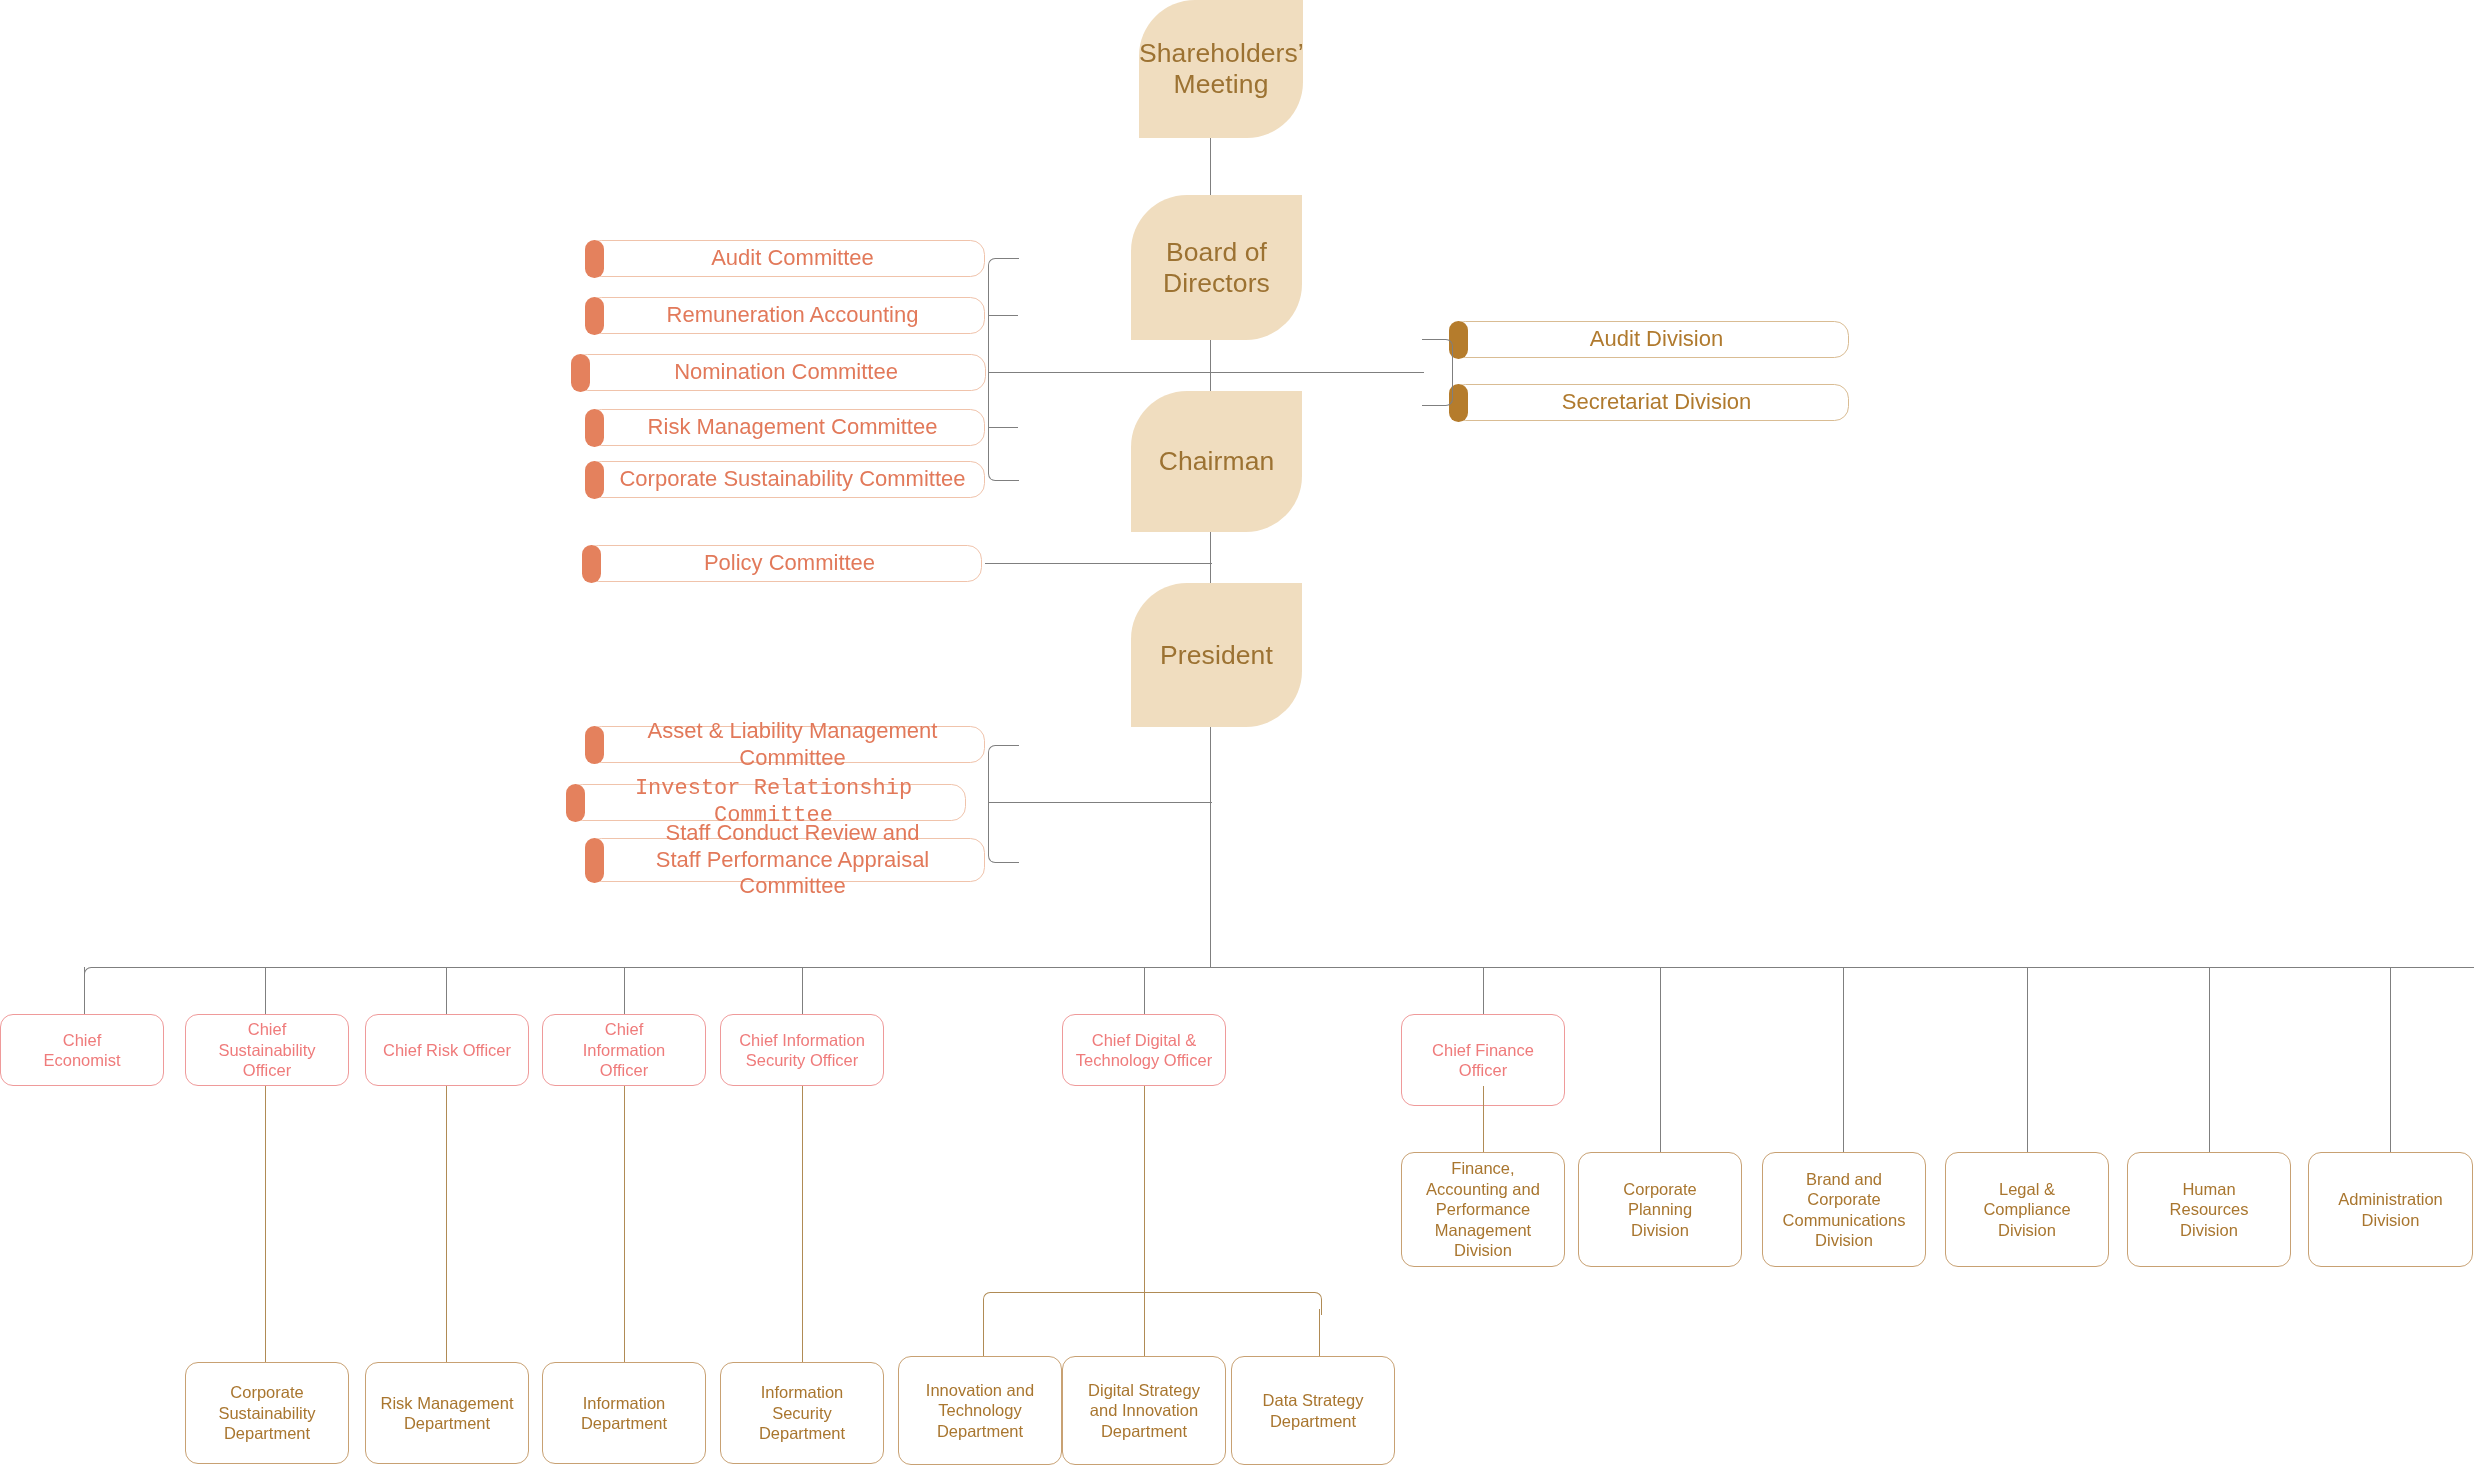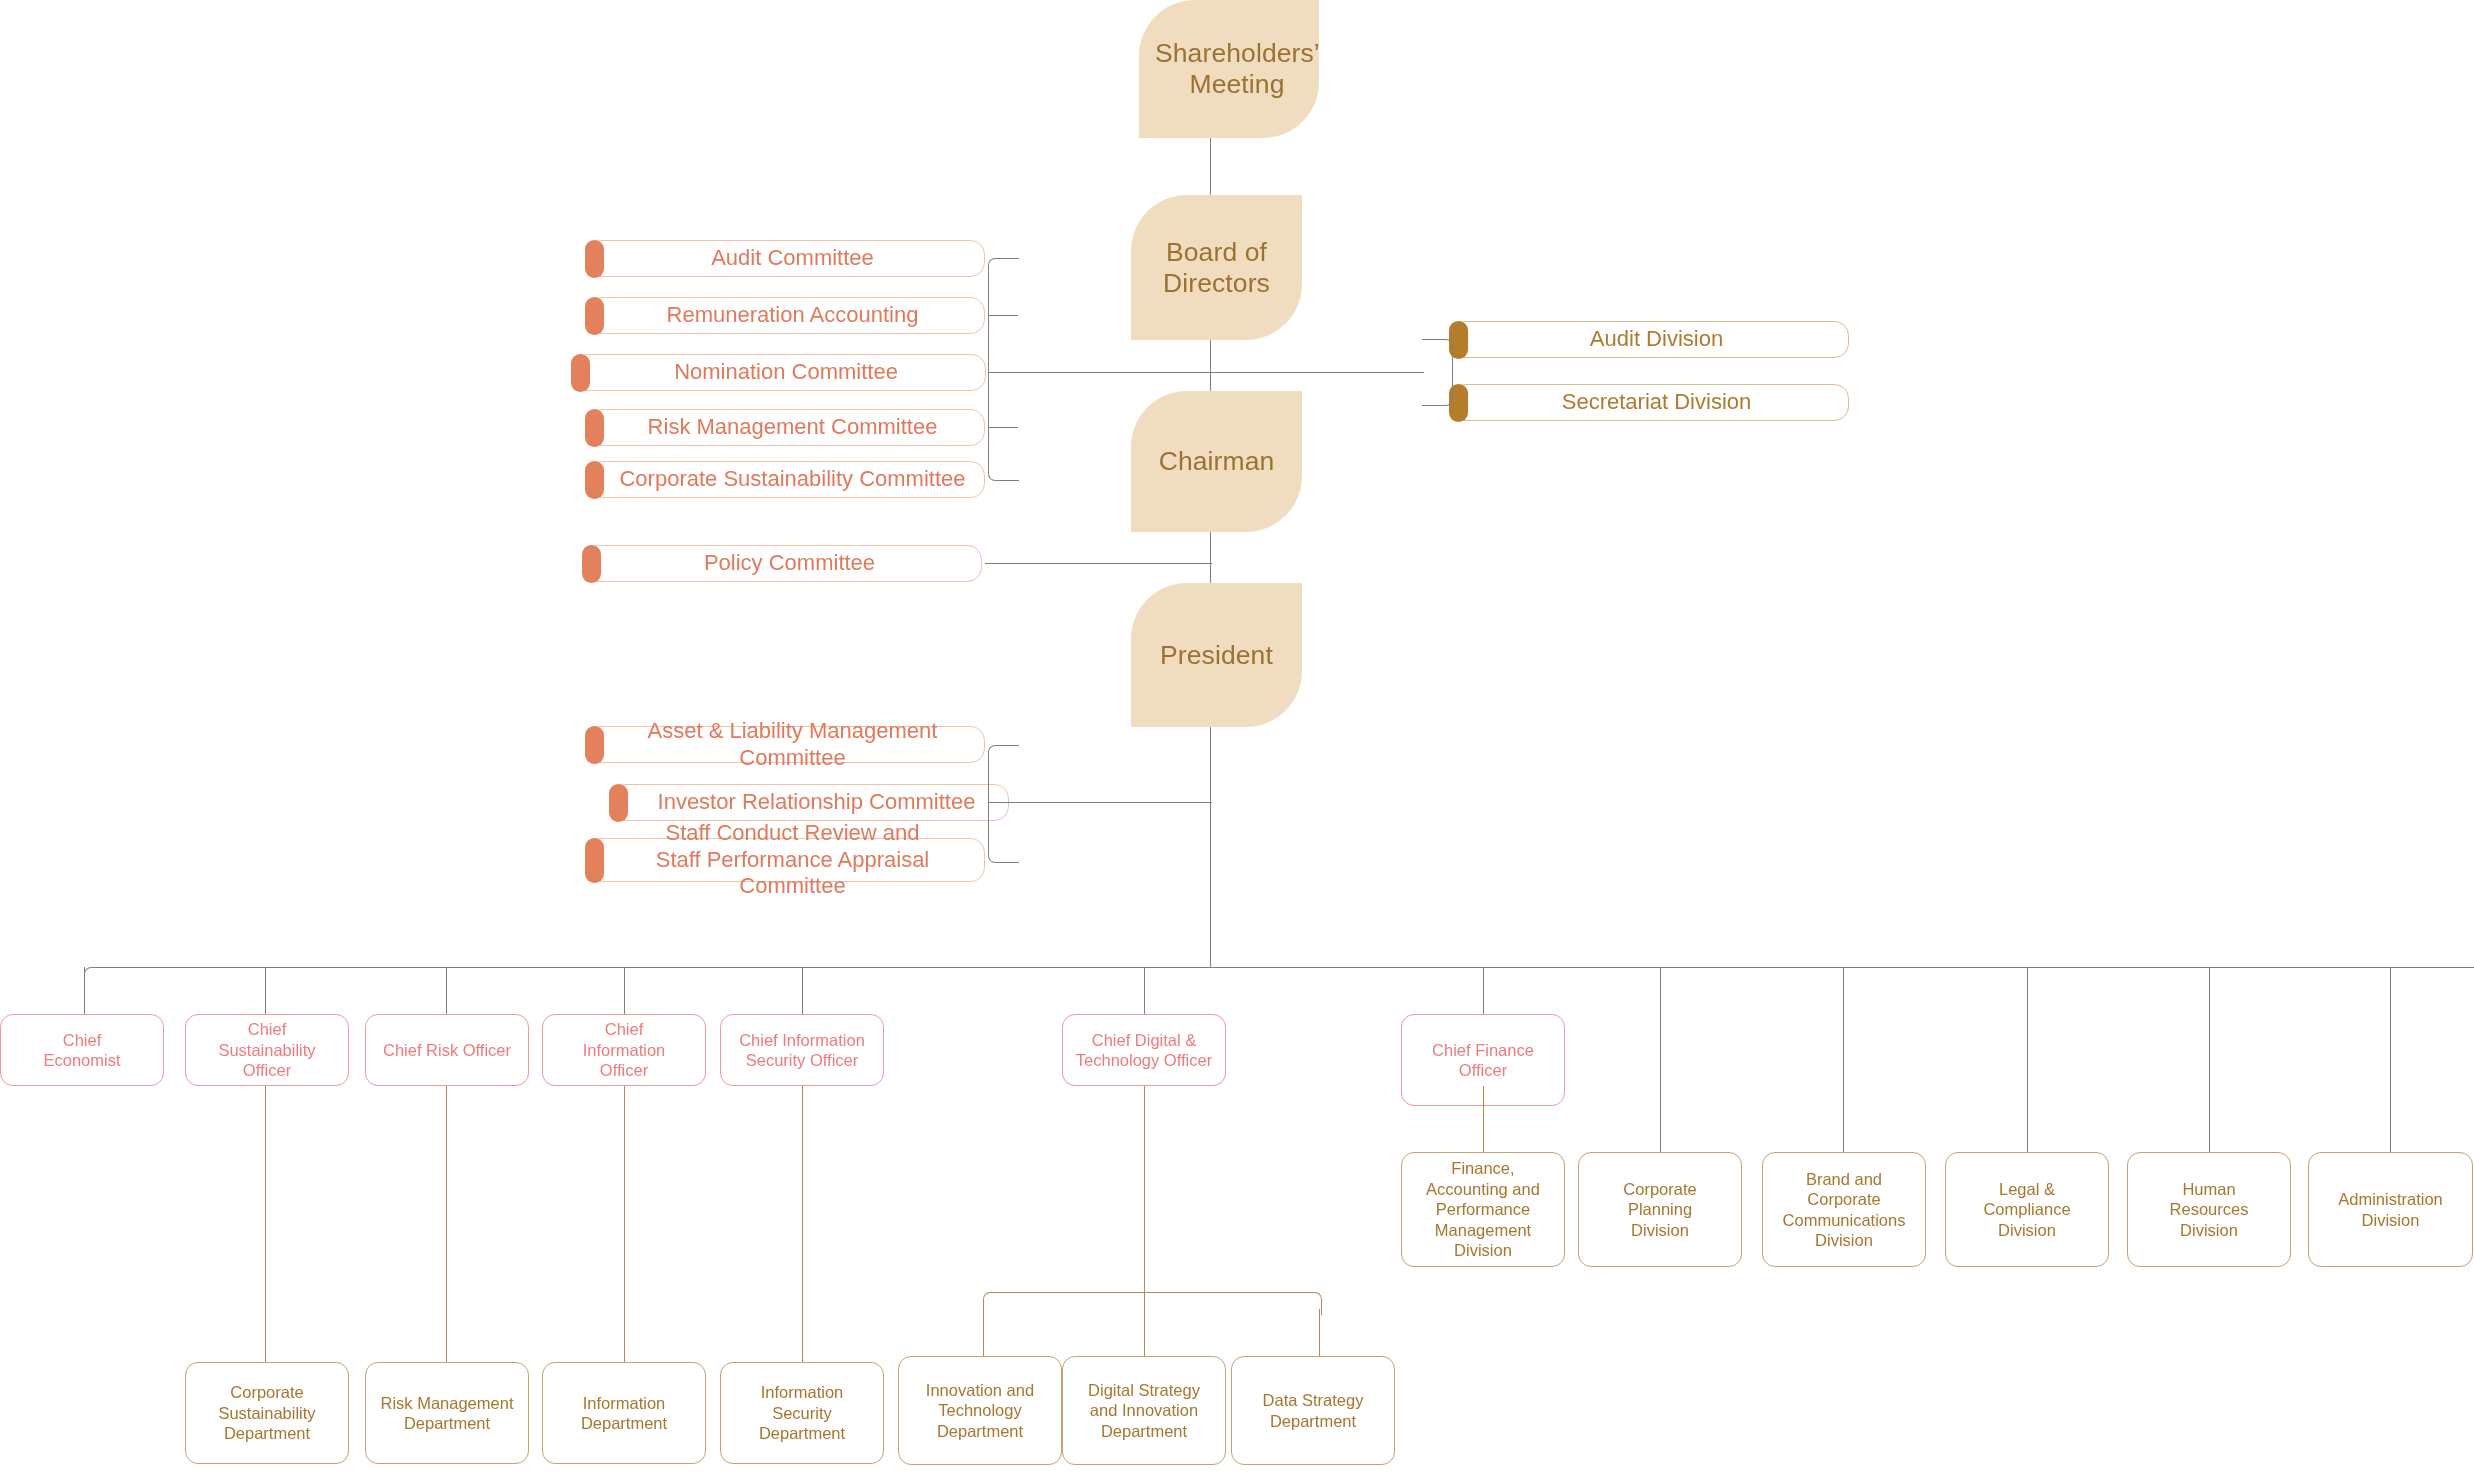--- a/index.html
+++ b/index.html
@@ -84,7 +84,7 @@
   <div class="ln v" style="left:1210px;top:531px;height:65px;"></div>
   <div class="ln v" style="left:1210px;top:725px;height:243px;"></div>
 
-  <div class="leaf" style="left:1139px;top:0px;width:164px;height:138px;padding-left:16px;">
+  <div class="leaf" style="left:1139px;top:0px;width:164px;height:138px;">
     <span class="inner">Shareholders’  Meeting</span>
   </div>
 

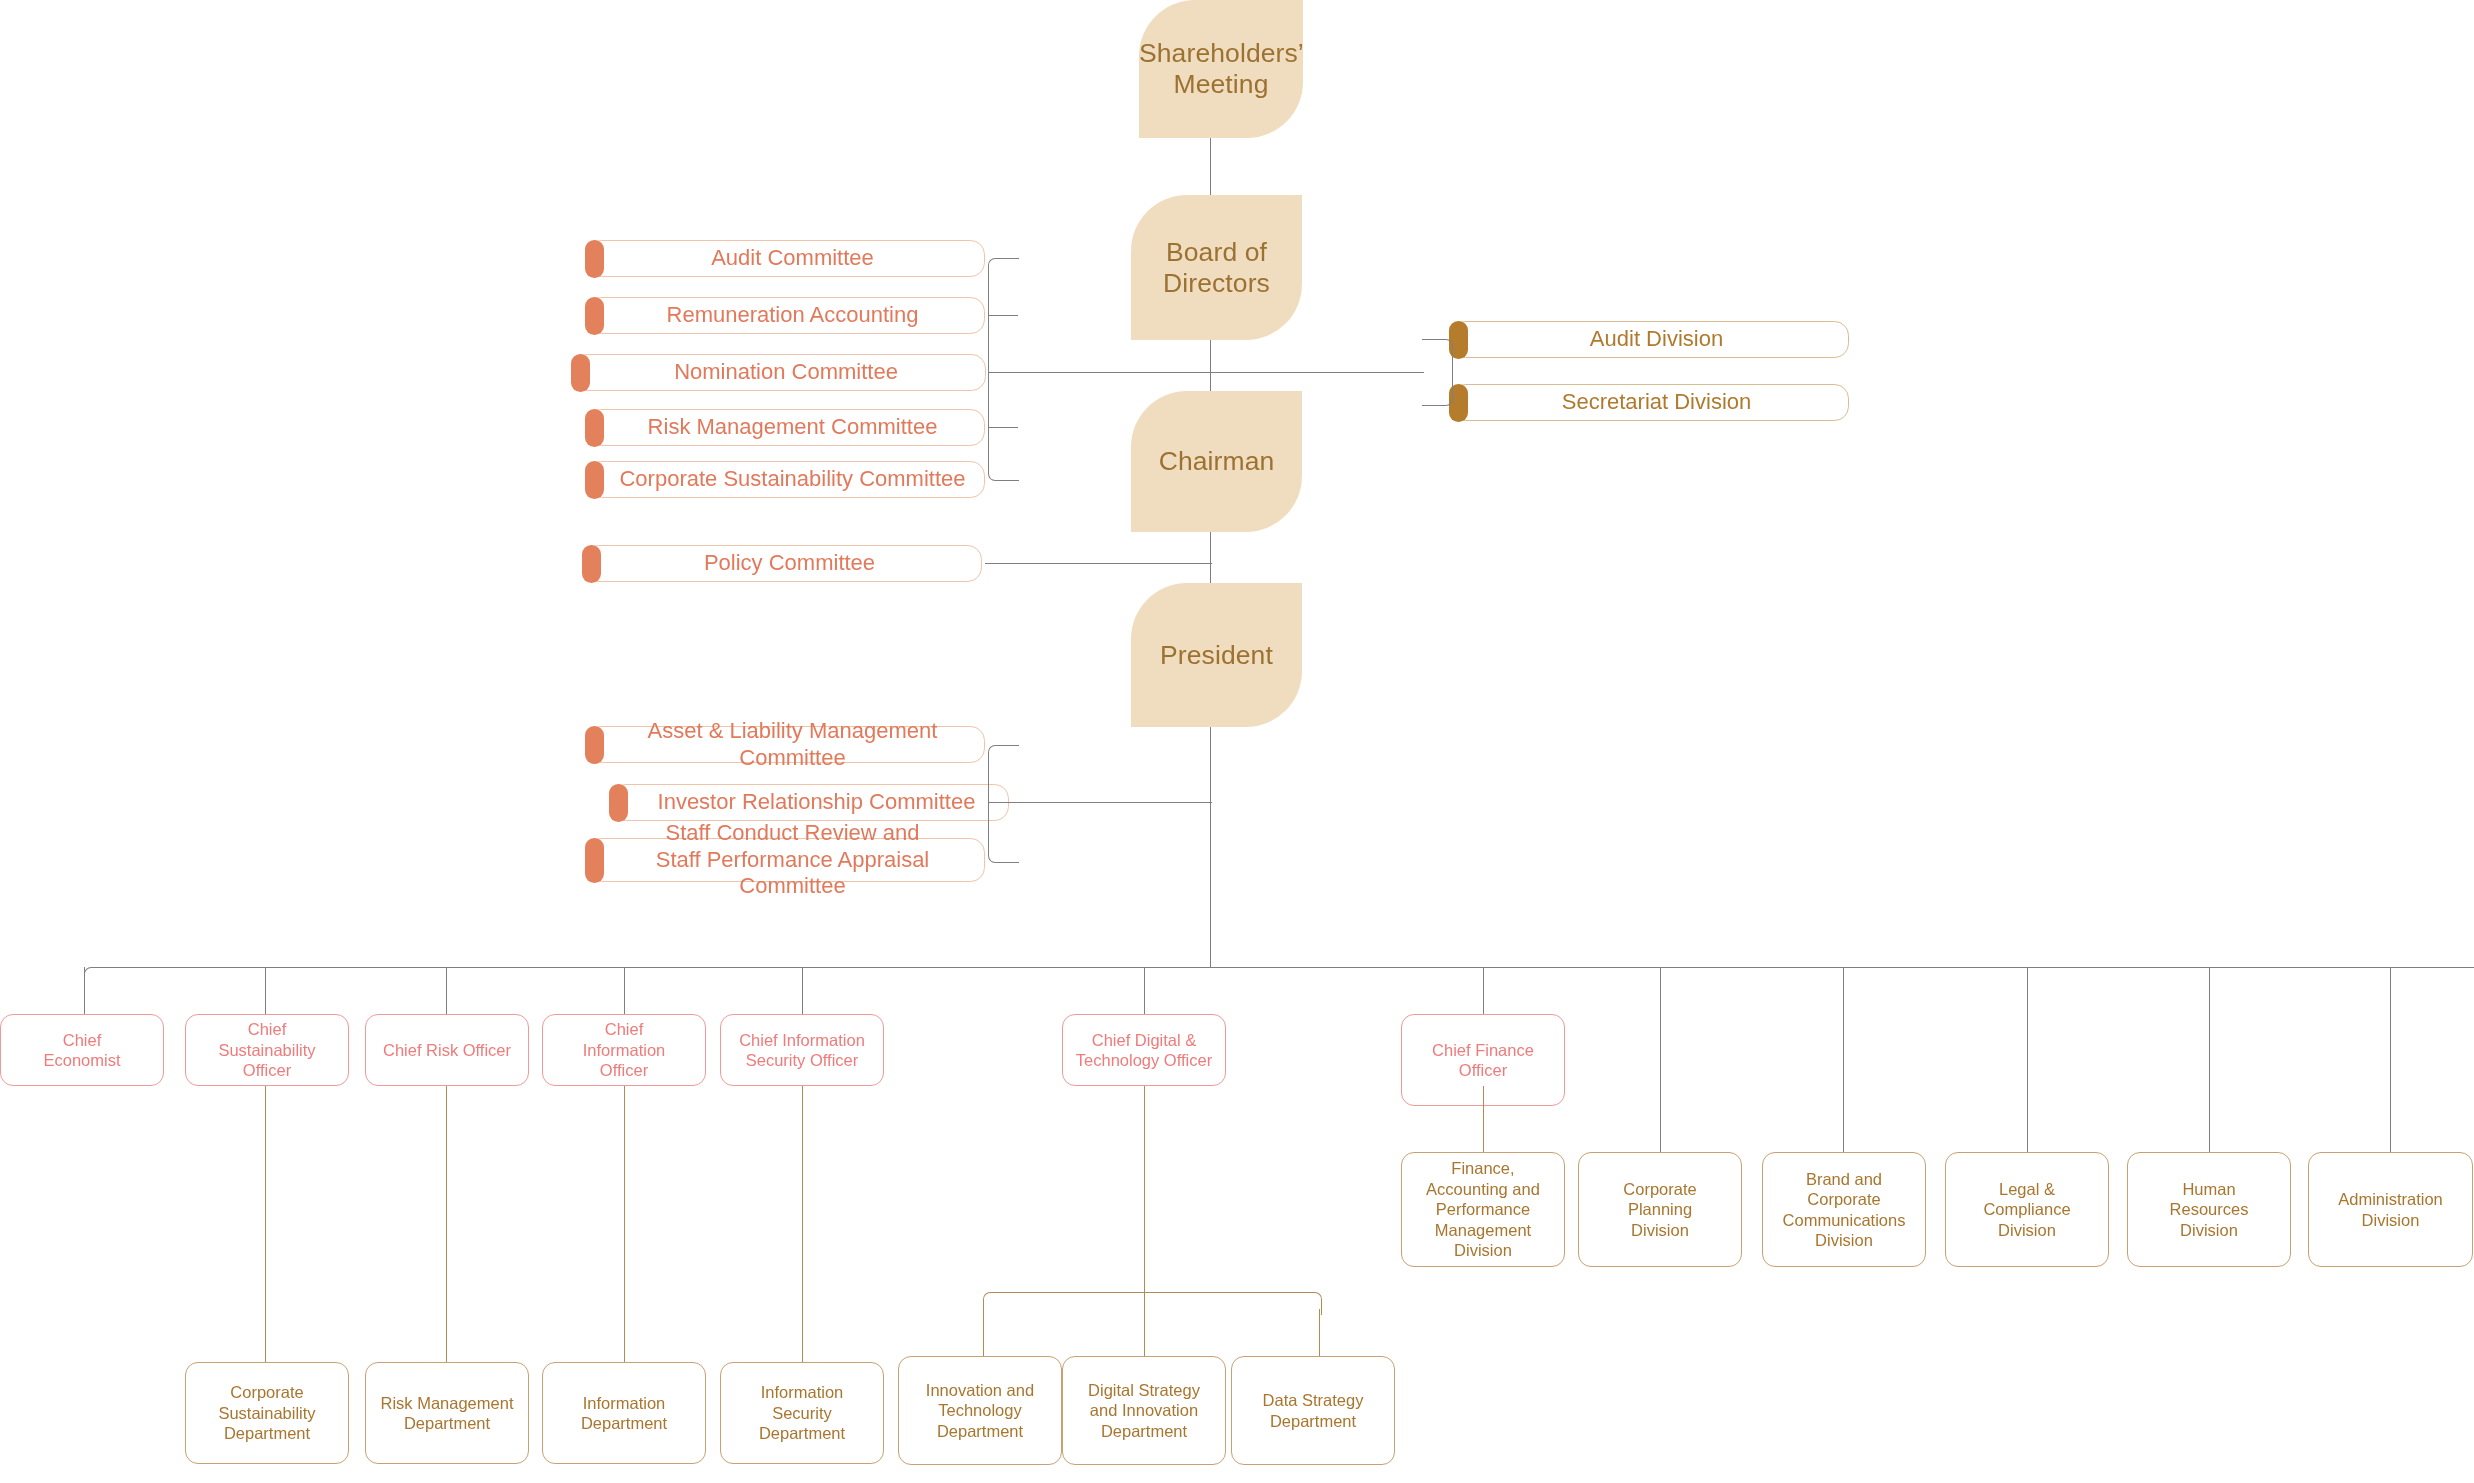--- a/index.html
+++ b/index.html
@@ -150,7 +150,7 @@
     <span class="tab"></span>
     <span class="lbl"><span class="inner">Asset &amp; Liability Management Committee</span></span>
   </div>
-  <div class="pill" style="left:611px;top:784px;width:398px;height:37px;">
+  <div class="pill" style="left:568px;top:784px;width:398px;height:37px;font-family:Liberation Mono, monospace;">
     <span class="tab"></span>
     <span class="lbl"><span class="inner">Investor Relationship Committee</span></span>
   </div>

